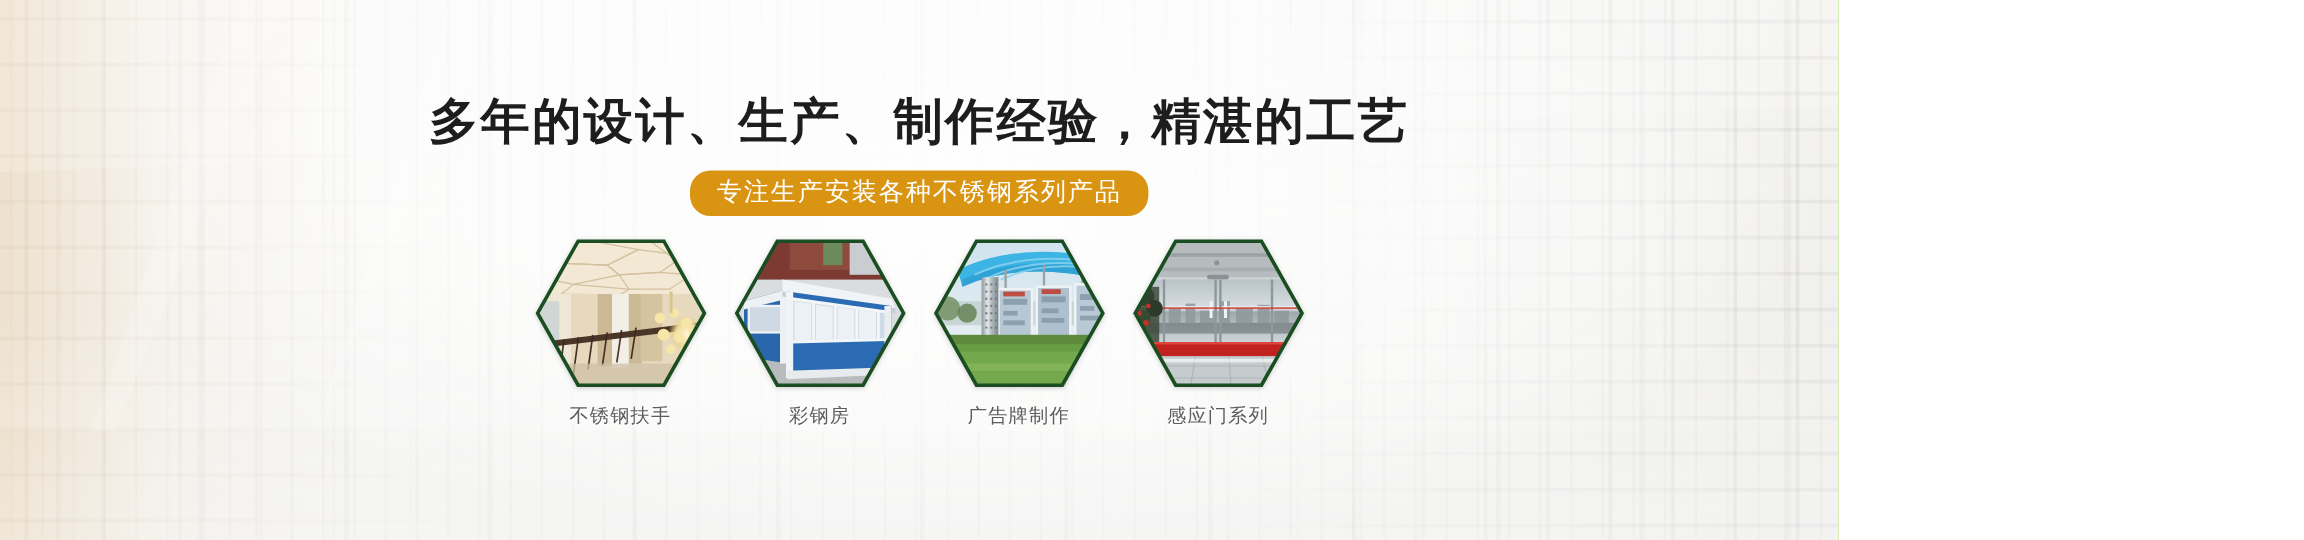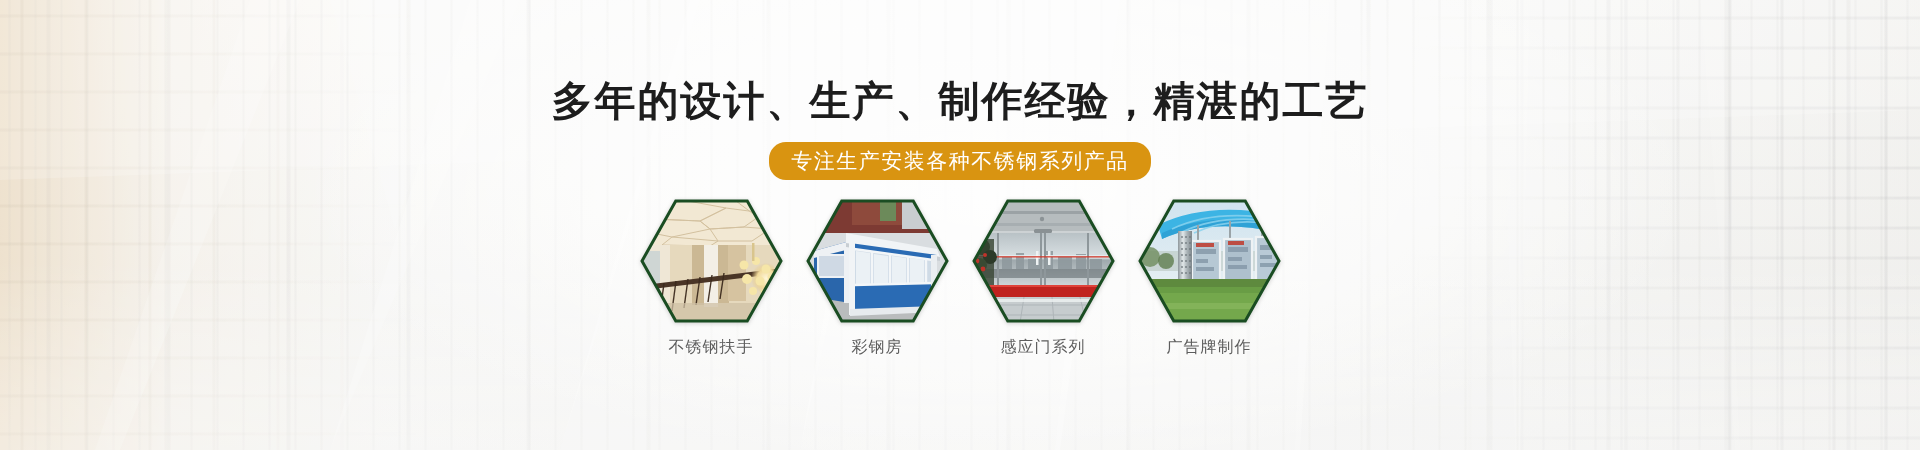--- a/index.html
+++ b/index.html
@@ -13,7 +13,7 @@
 
   .banner {
     position: relative;
-    width: 1920px;
+    width: 1532px;
     height: 450px;
     overflow: hidden;
     background: #84cc16;

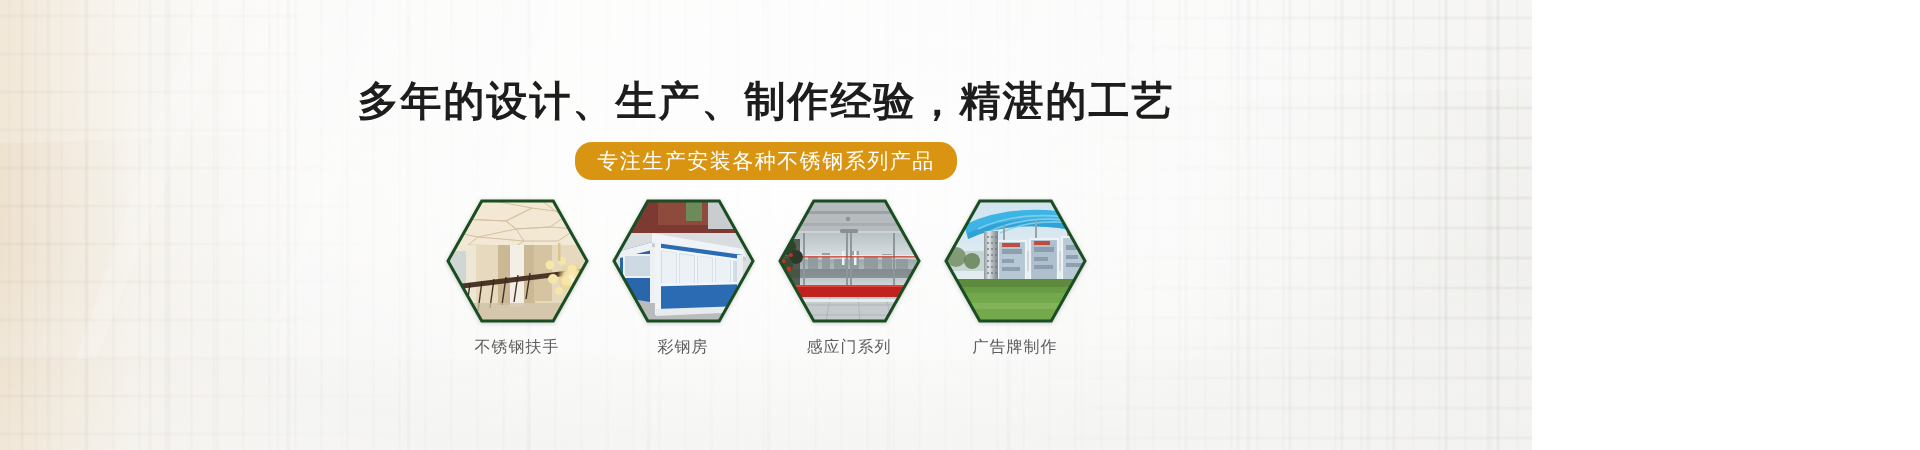--- a/index.html
+++ b/index.html
@@ -345,88 +345,6 @@
           </svg>
         </div>
         <div class="hex-label">彩钢房</div>
-      </div>
-
-      <div class="hex-item">
-        <div class="hex-wrap">
-          <svg class="hex-svg" viewBox="0 0 143 124">
-            <defs>
-              <clipPath id="hexclip3">
-                <polygon points="35.75,2 107.25,2 141,62 107.25,122 35.75,122 2,62"></polygon>
-              </clipPath>
-              <linearGradient id="g3glass" x1="0" y1="0" x2="0" y2="1">
-                <stop offset="0%" stop-color="#b9c2c6"></stop>
-                <stop offset="48%" stop-color="#d9e0e3"></stop>
-                <stop offset="52%" stop-color="#9fa9ad"></stop>
-                <stop offset="100%" stop-color="#cdd4d7"></stop>
-              </linearGradient>
-            </defs>
-            <g clip-path="url(#hexclip3)">
-              <rect x="0" y="0" width="143" height="124" fill="#cdd2d4"></rect>
-
-              <rect x="0" y="0" width="143" height="32" fill="#b6bcbe"></rect>
-              <rect x="0" y="12" width="143" height="3" fill="#9ba2a5"></rect>
-              <rect x="0" y="24" width="143" height="3" fill="#a7aeb1"></rect>
-              <circle cx="70" cy="20" r="2.2" fill="#8c9396"></circle>
-              <rect x="62" y="30" width="18" height="4" rx="1.5" fill="#8a9194"></rect>
-
-              <rect x="0" y="34" width="143" height="52" fill="url(#g3glass)"></rect>
-
-              <g fill="#8d989d" opacity="0.85">
-                <rect x="30" y="58" width="10" height="12"></rect>
-                <rect x="44" y="54" width="8" height="16"></rect>
-                <rect x="56" y="60" width="12" height="10"></rect>
-                <rect x="72" y="52" width="9" height="18"></rect>
-                <rect x="86" y="57" width="14" height="13"></rect>
-                <rect x="104" y="55" width="10" height="15"></rect>
-                <rect x="118" y="60" width="12" height="10"></rect>
-              </g>
-              <rect x="0" y="56" width="143" height="2" fill="#e4ecef" opacity="0.9"></rect>
-              <rect x="0" y="70" width="143" height="9" fill="#5d6669" opacity="0.55"></rect>
-
-              <g stroke="#8e979b" stroke-width="2" fill="none">
-                <line x1="26" y1="34" x2="26" y2="92"></line>
-                <line x1="69" y1="34" x2="69" y2="92"></line>
-                <line x1="73" y1="34" x2="73" y2="92"></line>
-                <line x1="116" y1="34" x2="116" y2="92"></line>
-              </g>
-
-              <rect x="64" y="52" width="2.5" height="14" fill="#eef2f3"></rect>
-              <rect x="76" y="52" width="2.5" height="14" fill="#eef2f3"></rect>
-              <circle cx="65" cy="58" r="1.6" fill="#ffffff"></circle>
-              <circle cx="77" cy="58" r="1.6" fill="#ffffff"></circle>
-
-              <rect x="0" y="57" width="143" height="1.6" fill="#cf3a2c" opacity="0.8"></rect>
-
-              <rect x="0" y="40" width="22" height="52" fill="#3d4a3a" opacity="0.85"></rect>
-              <circle cx="10" cy="48" r="8" fill="#33422f"></circle>
-              <circle cx="18" cy="58" r="7" fill="#2c3a29"></circle>
-              <circle cx="8" cy="66" r="7" fill="#394a33"></circle>
-              <g fill="#c0332a">
-                <circle cx="5" cy="62" r="2.4"></circle>
-                <circle cx="11" cy="70" r="2.4"></circle>
-                <circle cx="4" cy="76" r="2.2"></circle>
-                <circle cx="13" cy="56" r="2"></circle>
-              </g>
-
-              <rect x="0" y="86" width="143" height="12" fill="#c0231f"></rect>
-              <rect x="0" y="86" width="143" height="2" fill="#e0433b"></rect>
-
-              <rect x="0" y="98" width="143" height="26" fill="#c6ccce"></rect>
-              <g stroke="#aeb5b8" stroke-width="1">
-                <line x1="0" y1="106" x2="143" y2="106"></line>
-                <line x1="0" y1="116" x2="143" y2="116"></line>
-                <line x1="24" y1="98" x2="18" y2="124"></line>
-                <line x1="52" y1="98" x2="48" y2="124"></line>
-                <line x1="80" y1="98" x2="82" y2="124"></line>
-                <line x1="108" y1="98" x2="114" y2="124"></line>
-              </g>
-              <rect x="0" y="100" width="143" height="3" fill="#eef2f3" opacity="0.8"></rect>
-            </g>
-            <polygon points="35.75,2 107.25,2 141,62 107.25,122 35.75,122 2,62" fill="none" stroke="#1a4d22" stroke-width="3"></polygon>
-          </svg>
-        </div>
-        <div class="hex-label">感应门系列</div>
       </div>
 
       <div class="hex-item">
@@ -534,6 +452,88 @@
         <div class="hex-label">广告牌制作</div>
       </div>
 
+      <div class="hex-item">
+        <div class="hex-wrap">
+          <svg class="hex-svg" viewBox="0 0 143 124">
+            <defs>
+              <clipPath id="hexclip3">
+                <polygon points="35.75,2 107.25,2 141,62 107.25,122 35.75,122 2,62"></polygon>
+              </clipPath>
+              <linearGradient id="g3glass" x1="0" y1="0" x2="0" y2="1">
+                <stop offset="0%" stop-color="#b9c2c6"></stop>
+                <stop offset="48%" stop-color="#d9e0e3"></stop>
+                <stop offset="52%" stop-color="#9fa9ad"></stop>
+                <stop offset="100%" stop-color="#cdd4d7"></stop>
+              </linearGradient>
+            </defs>
+            <g clip-path="url(#hexclip3)">
+              <rect x="0" y="0" width="143" height="124" fill="#cdd2d4"></rect>
+
+              <rect x="0" y="0" width="143" height="32" fill="#b6bcbe"></rect>
+              <rect x="0" y="12" width="143" height="3" fill="#9ba2a5"></rect>
+              <rect x="0" y="24" width="143" height="3" fill="#a7aeb1"></rect>
+              <circle cx="70" cy="20" r="2.2" fill="#8c9396"></circle>
+              <rect x="62" y="30" width="18" height="4" rx="1.5" fill="#8a9194"></rect>
+
+              <rect x="0" y="34" width="143" height="52" fill="url(#g3glass)"></rect>
+
+              <g fill="#8d989d" opacity="0.85">
+                <rect x="30" y="58" width="10" height="12"></rect>
+                <rect x="44" y="54" width="8" height="16"></rect>
+                <rect x="56" y="60" width="12" height="10"></rect>
+                <rect x="72" y="52" width="9" height="18"></rect>
+                <rect x="86" y="57" width="14" height="13"></rect>
+                <rect x="104" y="55" width="10" height="15"></rect>
+                <rect x="118" y="60" width="12" height="10"></rect>
+              </g>
+              <rect x="0" y="56" width="143" height="2" fill="#e4ecef" opacity="0.9"></rect>
+              <rect x="0" y="70" width="143" height="9" fill="#5d6669" opacity="0.55"></rect>
+
+              <g stroke="#8e979b" stroke-width="2" fill="none">
+                <line x1="26" y1="34" x2="26" y2="92"></line>
+                <line x1="69" y1="34" x2="69" y2="92"></line>
+                <line x1="73" y1="34" x2="73" y2="92"></line>
+                <line x1="116" y1="34" x2="116" y2="92"></line>
+              </g>
+
+              <rect x="64" y="52" width="2.5" height="14" fill="#eef2f3"></rect>
+              <rect x="76" y="52" width="2.5" height="14" fill="#eef2f3"></rect>
+              <circle cx="65" cy="58" r="1.6" fill="#ffffff"></circle>
+              <circle cx="77" cy="58" r="1.6" fill="#ffffff"></circle>
+
+              <rect x="0" y="57" width="143" height="1.6" fill="#cf3a2c" opacity="0.8"></rect>
+
+              <rect x="0" y="40" width="22" height="52" fill="#3d4a3a" opacity="0.85"></rect>
+              <circle cx="10" cy="48" r="8" fill="#33422f"></circle>
+              <circle cx="18" cy="58" r="7" fill="#2c3a29"></circle>
+              <circle cx="8" cy="66" r="7" fill="#394a33"></circle>
+              <g fill="#c0332a">
+                <circle cx="5" cy="62" r="2.4"></circle>
+                <circle cx="11" cy="70" r="2.4"></circle>
+                <circle cx="4" cy="76" r="2.2"></circle>
+                <circle cx="13" cy="56" r="2"></circle>
+              </g>
+
+              <rect x="0" y="86" width="143" height="12" fill="#c0231f"></rect>
+              <rect x="0" y="86" width="143" height="2" fill="#e0433b"></rect>
+
+              <rect x="0" y="98" width="143" height="26" fill="#c6ccce"></rect>
+              <g stroke="#aeb5b8" stroke-width="1">
+                <line x1="0" y1="106" x2="143" y2="106"></line>
+                <line x1="0" y1="116" x2="143" y2="116"></line>
+                <line x1="24" y1="98" x2="18" y2="124"></line>
+                <line x1="52" y1="98" x2="48" y2="124"></line>
+                <line x1="80" y1="98" x2="82" y2="124"></line>
+                <line x1="108" y1="98" x2="114" y2="124"></line>
+              </g>
+              <rect x="0" y="100" width="143" height="3" fill="#eef2f3" opacity="0.8"></rect>
+            </g>
+            <polygon points="35.75,2 107.25,2 141,62 107.25,122 35.75,122 2,62" fill="none" stroke="#1a4d22" stroke-width="3"></polygon>
+          </svg>
+        </div>
+        <div class="hex-label">感应门系列</div>
+      </div>
+
     </div>
   </div>
 </div>

